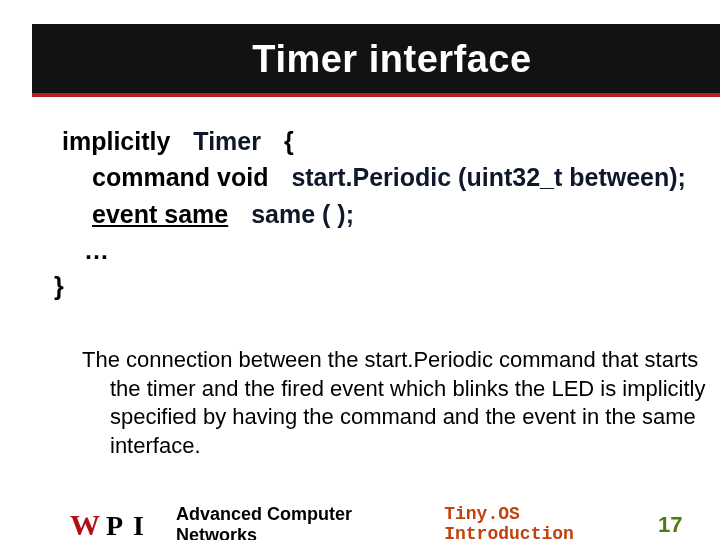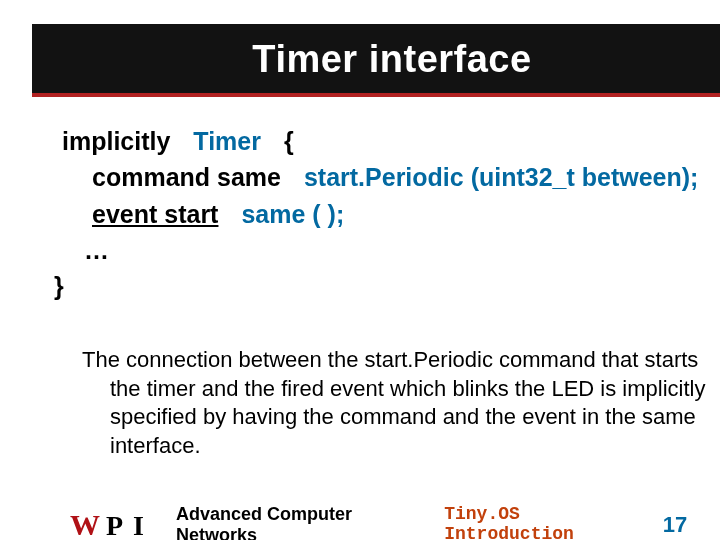--- a/index.html
+++ b/index.html
@@ -37,7 +37,7 @@
   }
   .code-line { margin: 0; }
   .indent { padding-left: 30px; }
-  .blue { color: #0369a1; }
+  .blue { color: #0f172a; }
   .underline { text-decoration: underline; text-decoration-color: #000; }
   .paragraph {
     padding: 26px 22px 0 22px;

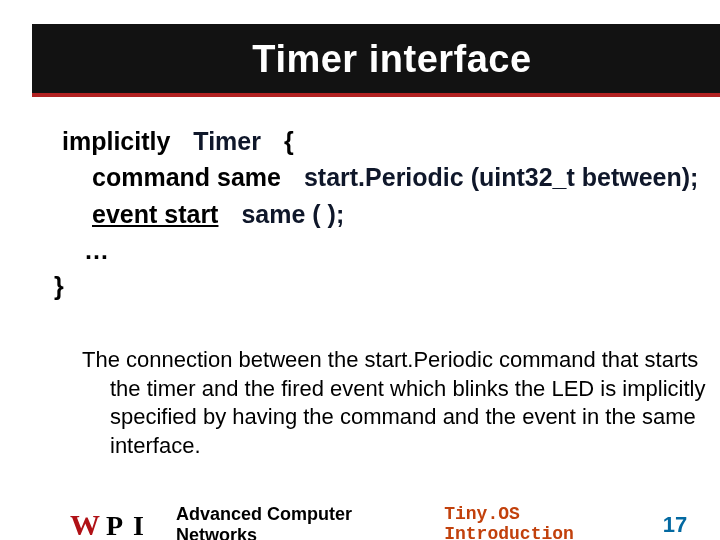--- a/index.html
+++ b/index.html
@@ -101,7 +101,7 @@
       <span>{</span>
     </p>
     <p class="code-line indent">
-      <span>command same</span>
+      <span>command void</span>
       <span class="blue">start.Periodic (uint32_t between);</span>
     </p>
     <p class="code-line indent">

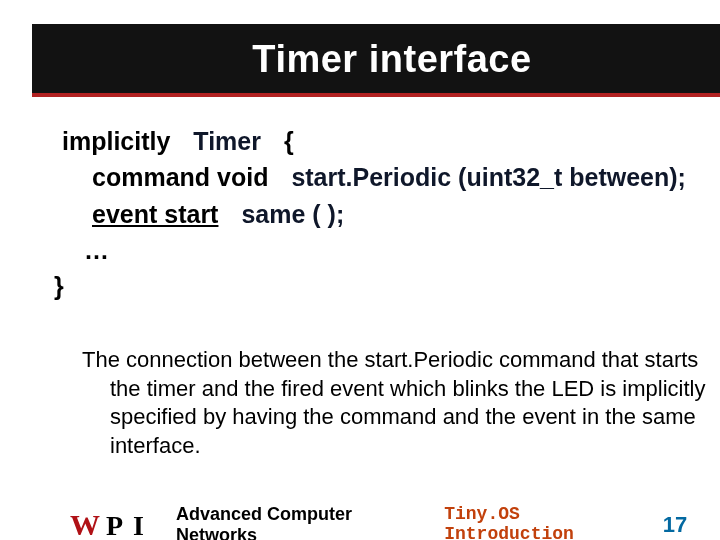--- a/index.html
+++ b/index.html
@@ -105,7 +105,7 @@
       <span class="blue">start.Periodic (uint32_t between);</span>
     </p>
     <p class="code-line indent">
-      <span class="underline">event start</span>
+      <span class="underline">event same</span>
       <span class="blue">same ( );</span>
     </p>
     <p class="code-line indent">…</p>

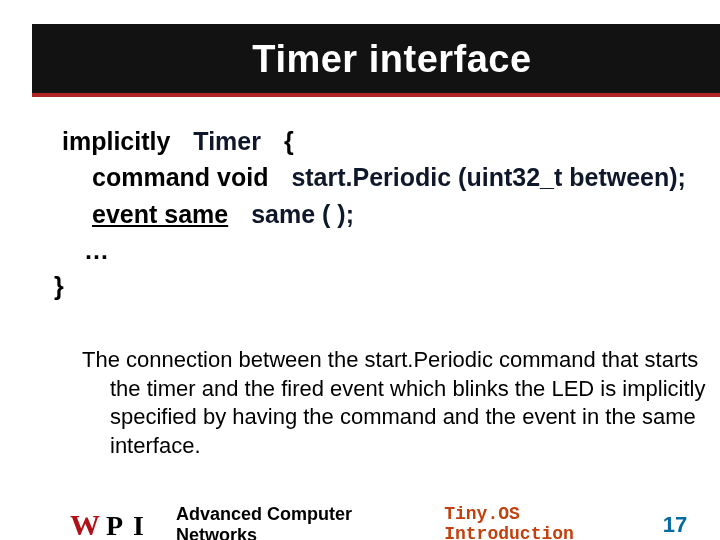--- a/index.html
+++ b/index.html
@@ -79,10 +79,10 @@
   .f-black { color: #000; }
   .f-red { color: #c2410c; font-family: Liberation Mono, monospace; }
   .page-num {
-    color: #0369a1;
+    color: #4d7c0f;
     font-size: 22px;
     min-width: 34px;
-    text-align: center;
+    text-align: left;
   }
 </style>
 </head>

